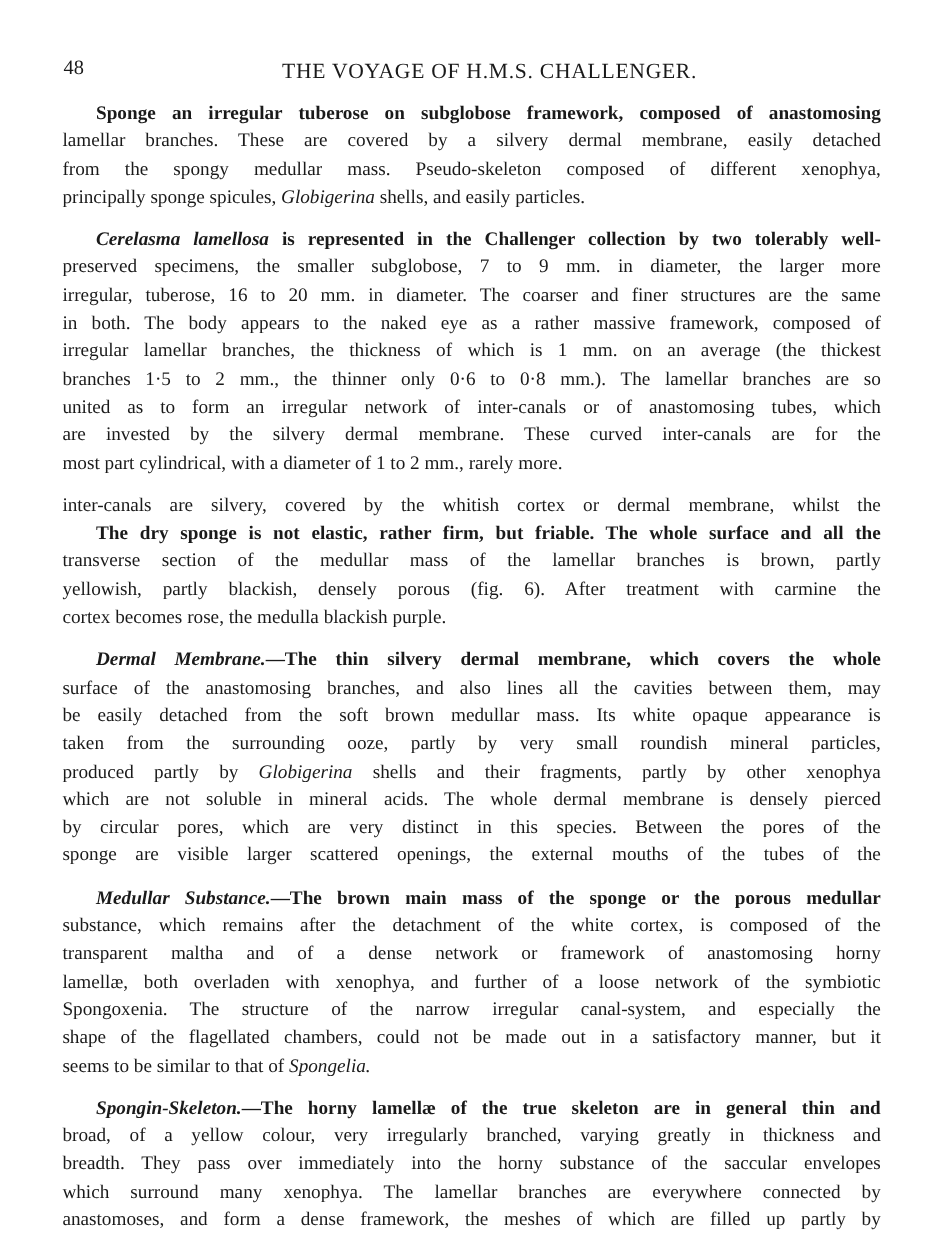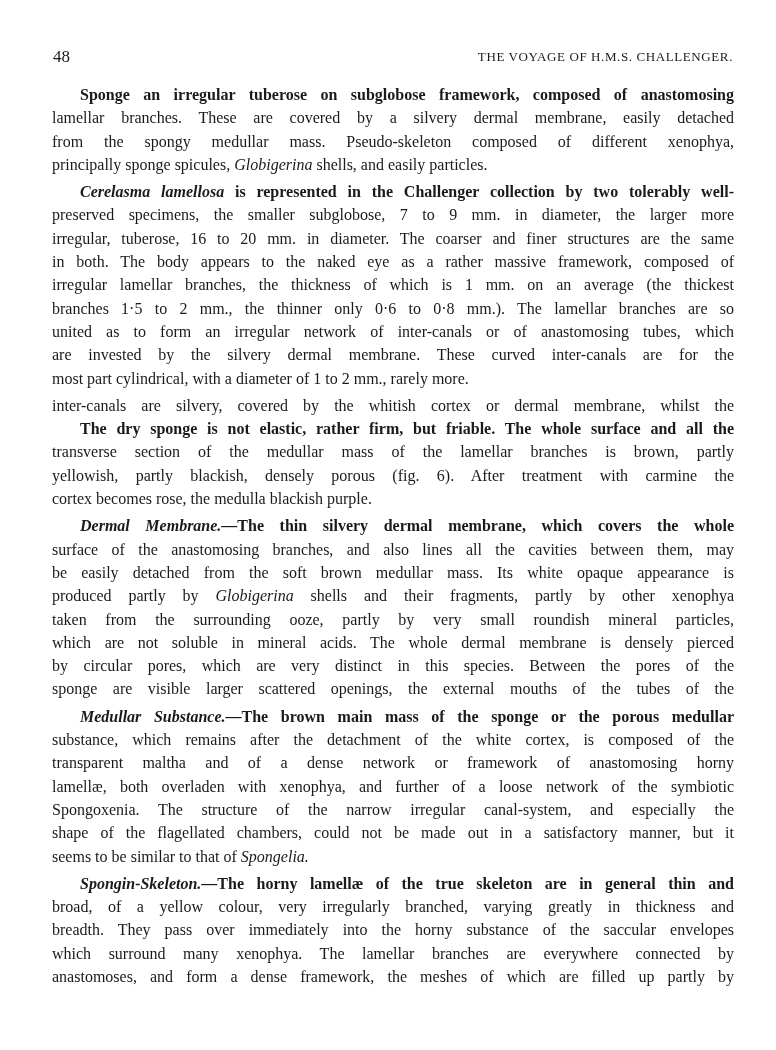--- a/index.html
+++ b/index.html
@@ -38,9 +38,9 @@
       position: absolute;
       left: 0;
       right: 0;
-      text-align: right;
+      text-align: center;
       top: 2px;
-      font-size: 13px;
+      font-size: 18px;
       letter-spacing: 0.6px;
       padding-left: 30px;
     }

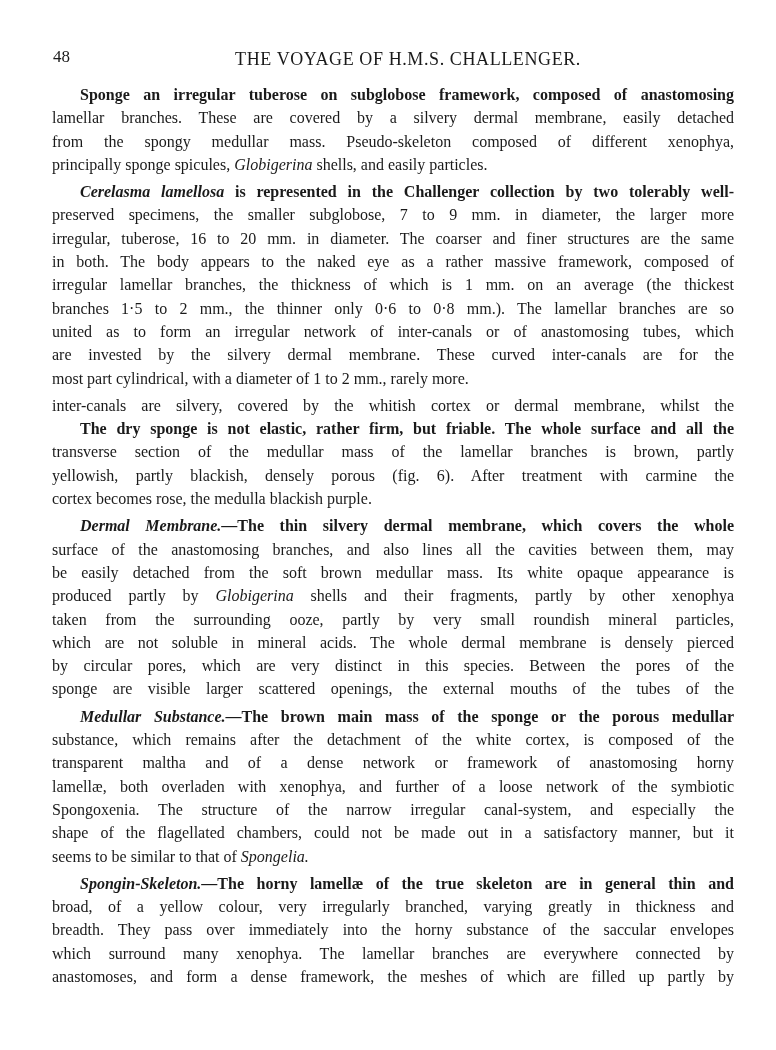--- a/index.html
+++ b/index.html
@@ -70,7 +70,7 @@
       text-align-last: left;
     }
     .para + .para {
-      margin-top: 4px;
+      margin-top: 12px;
     }
     i { font-style: italic; }
   </style>

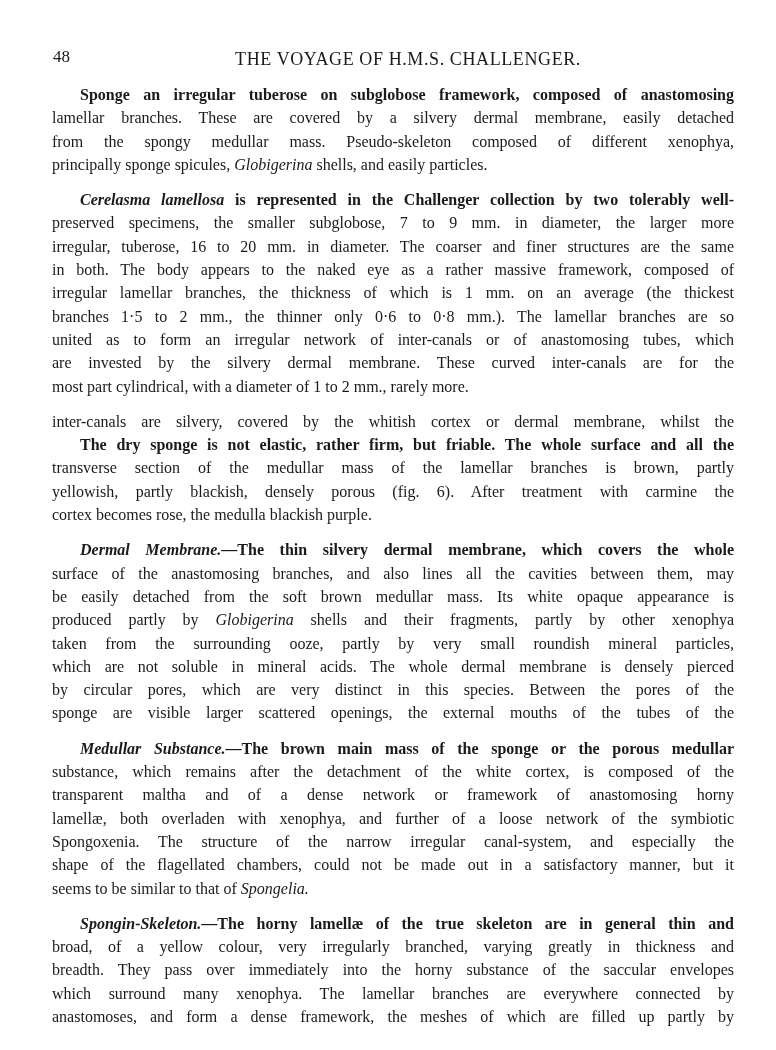--- a/index.html
+++ b/index.html
@@ -117,8 +117,8 @@
       <span class="line indent"><i>Dermal Membrane.</i><span>—The thin silvery dermal membrane, which covers the whole</span></span>
       <span class="line">surface of the anastomosing branches, and also lines all the cavities between them, may</span>
       <span class="line">be easily detached from the soft brown medullar mass.  Its white opaque appearance is</span>
+      <span class="line">taken from the surrounding ooze, partly by very small roundish mineral particles,</span>
       <span class="line"><span>produced partly by </span><i>Globigerina</i><span> shells and their fragments, partly by other xenophya</span></span>
-      <span class="line">taken from the surrounding ooze, partly by very small roundish mineral particles,</span>
       <span class="line">which are not soluble in mineral acids.  The whole dermal membrane is densely pierced</span>
       <span class="line">by circular pores, which are very distinct in this species.  Between the pores of the</span>
       <span class="line">sponge are visible larger scattered openings, the external mouths of the tubes of the</span>

